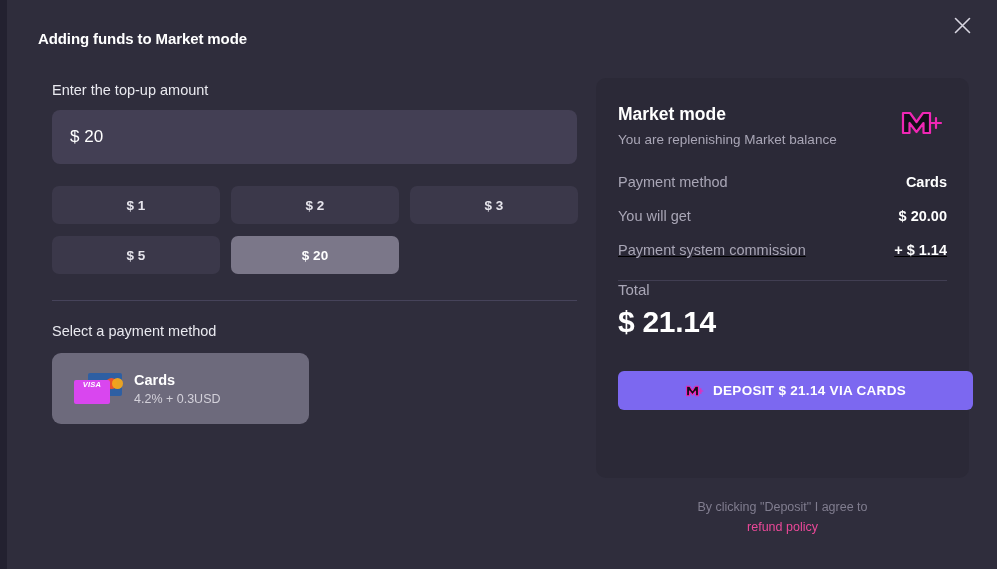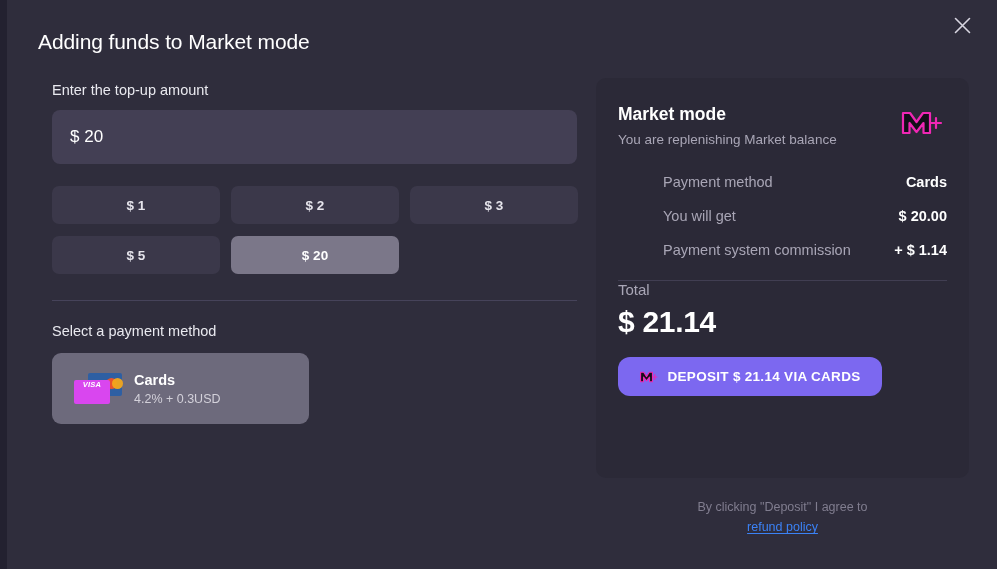--- a/index.html
+++ b/index.html
@@ -53,8 +53,8 @@
     position: absolute;
     left: 31px;
     top: 30px;
-    font-size: 21px;
-    font-weight: normal;
+    font-size: 15px;
+    font-weight: bold;
     color: #ffffff;
     letter-spacing: -0.1px;
   }

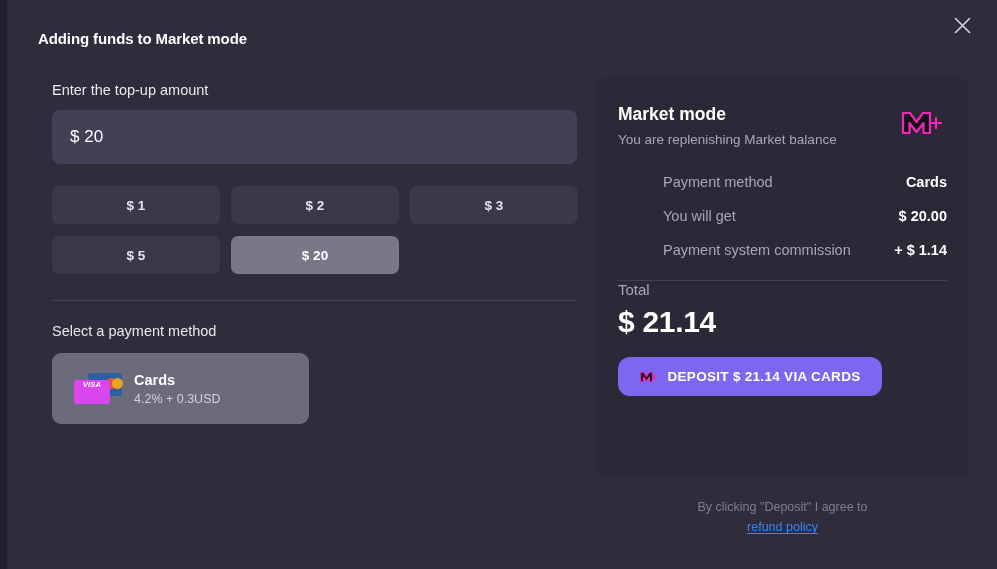--- a/index.html
+++ b/index.html
@@ -243,7 +243,6 @@
     justify-content: space-between;
     align-items: flex-end;
     margin-bottom: 18px;
-    margin-left: 45px;
   }
   .sum-row:last-child { margin-bottom: 0; }
   .sum-key {

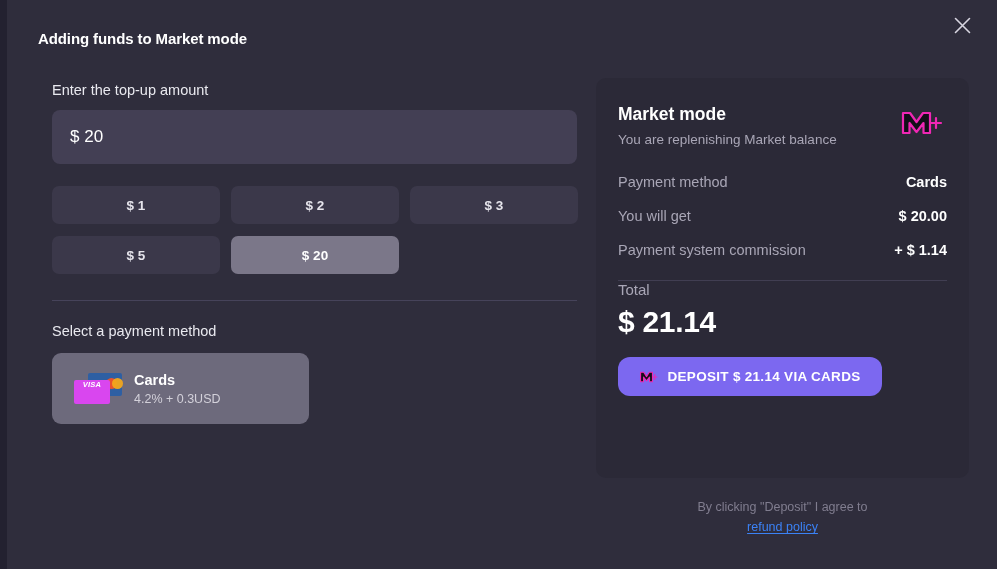--- a/index.html
+++ b/index.html
@@ -244,7 +244,7 @@
     align-items: flex-end;
     margin-bottom: 18px;
   }
-  .sum-row:last-child { margin-bottom: 0; }
+  .sum-row:last-child { margin-bottom: 0; text-decoration: underline; }
   .sum-key {
     font-size: 14.5px;
     color: #a9a6b6;

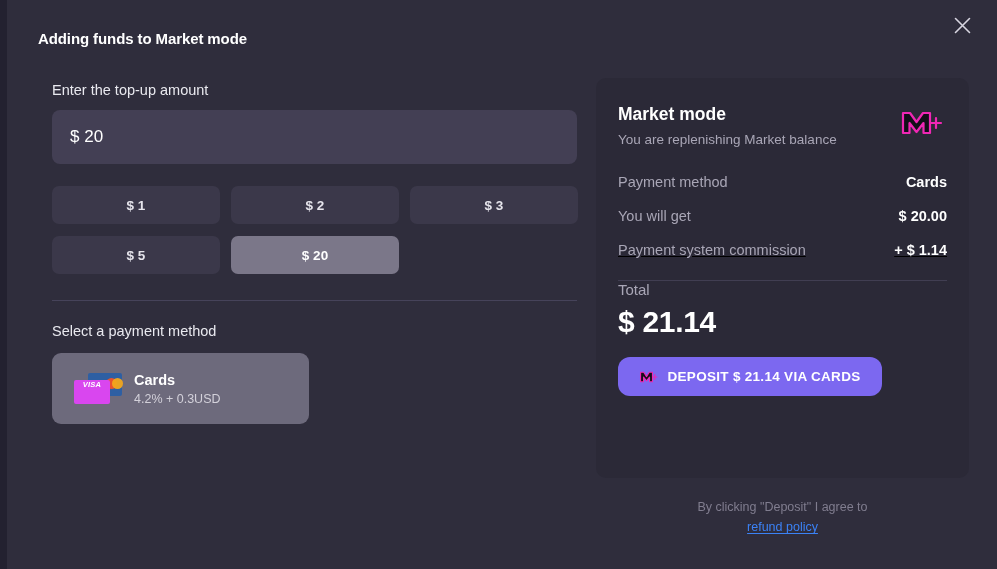--- a/index.html
+++ b/index.html
@@ -274,12 +274,12 @@
   }
 
   .deposit-btn {
-    margin-top: 18px;
-    width: 264px;
+    margin-top: 32px;
+    width: 355px;
     height: 39px;
     background: #7c68f0;
     border: none;
-    border-radius: 12px;
+    border-radius: 6px;
     color: #ffffff;
     font-family: "Liberation Sans", sans-serif;
     font-size: 13.5px;

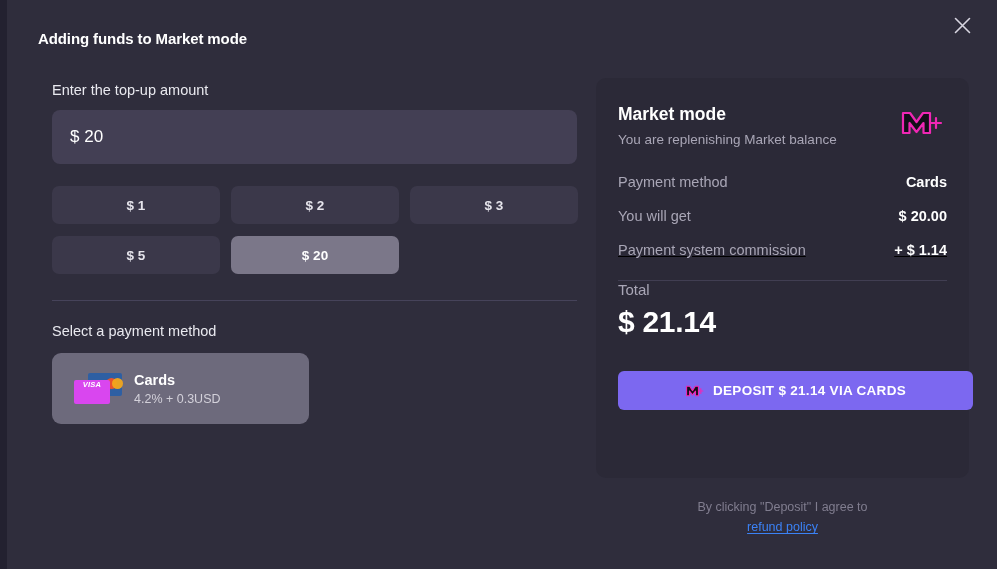--- a/index.html
+++ b/index.html
@@ -308,8 +308,7 @@
   }
   .footer-link {
     font-size: 12.5px;
-    color: #3b82f6;
-    text-decoration: underline;
+    color: #ec4899;
     text-underline-offset: 2px;
     cursor: pointer;
     display: inline-block;

